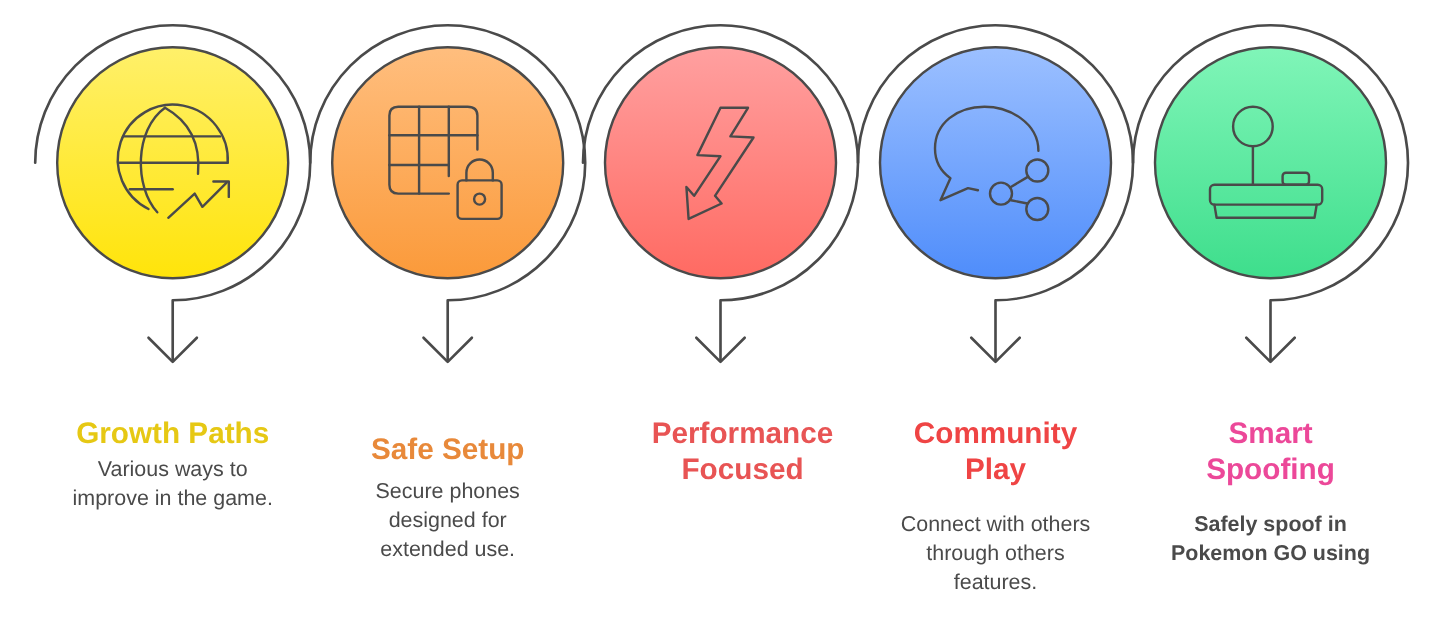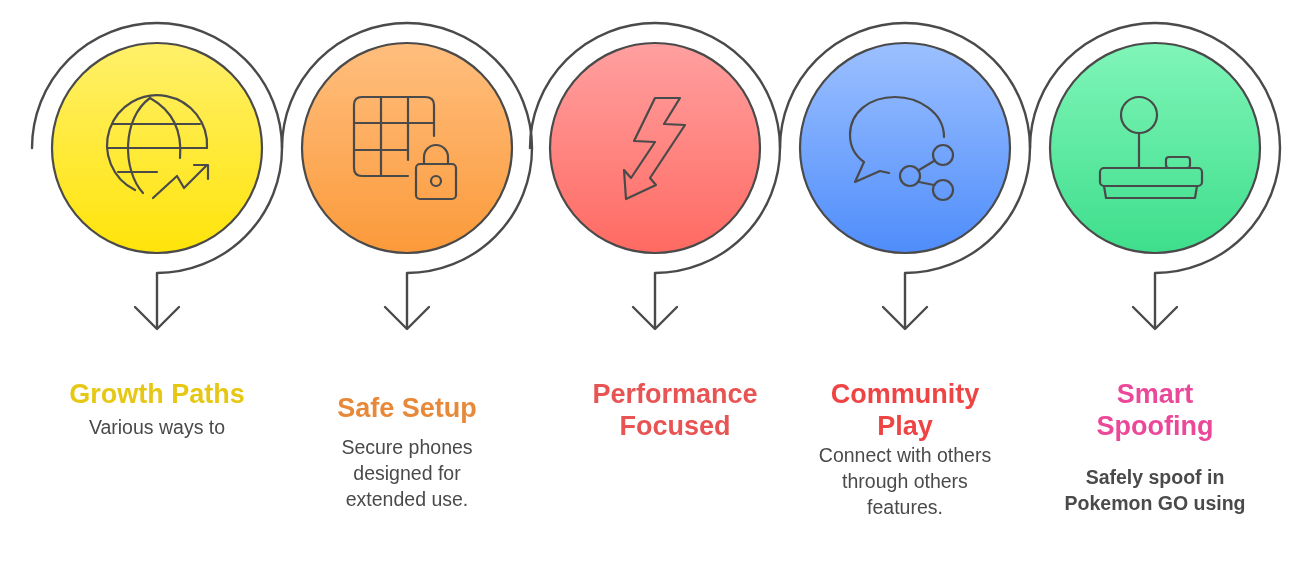--- a/index.html
+++ b/index.html
@@ -109,6 +109,7 @@
       </div>
       <div class="desc" style="margin-top: 4px;">
         <div>Various ways to</div>
+        <div>improve in the game.</div>
       </div>
     </div>
     <div class="label-block" style="left: 292px; top: 392px;">

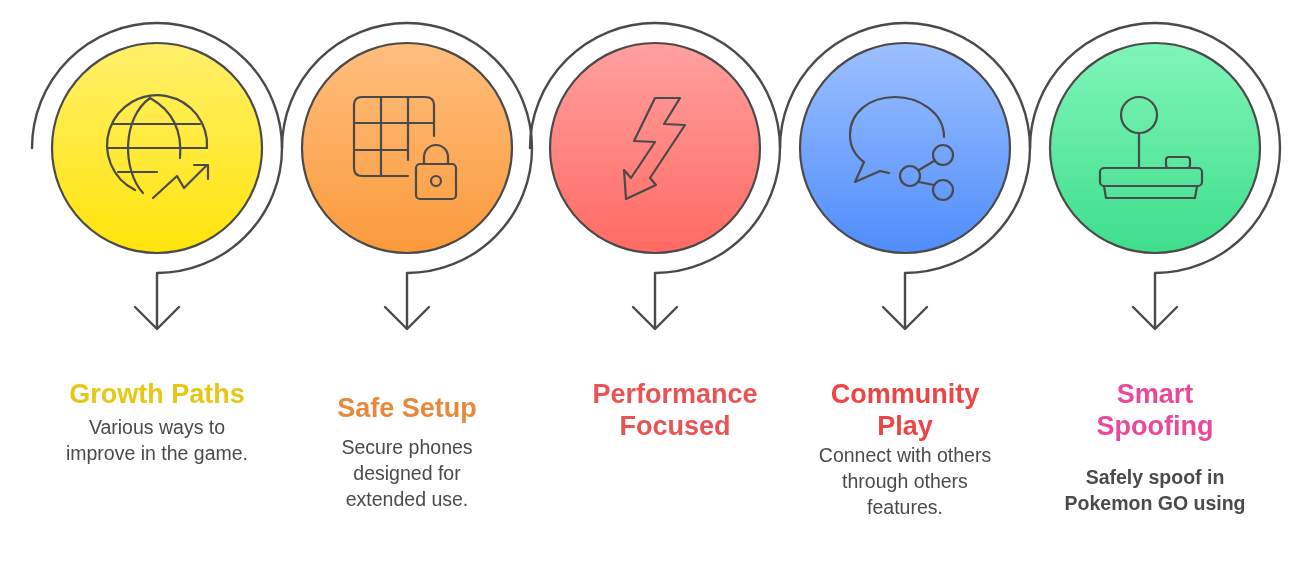--- a/index.html
+++ b/index.html
@@ -133,7 +133,7 @@
         <div>Community</div>
         <div>Play</div>
       </div>
-      <div class="desc" style="">
+      <div class="desc" style="margin-top: 22px;">
         <div>Connect with others</div>
         <div>through others</div>
         <div>features.</div>

